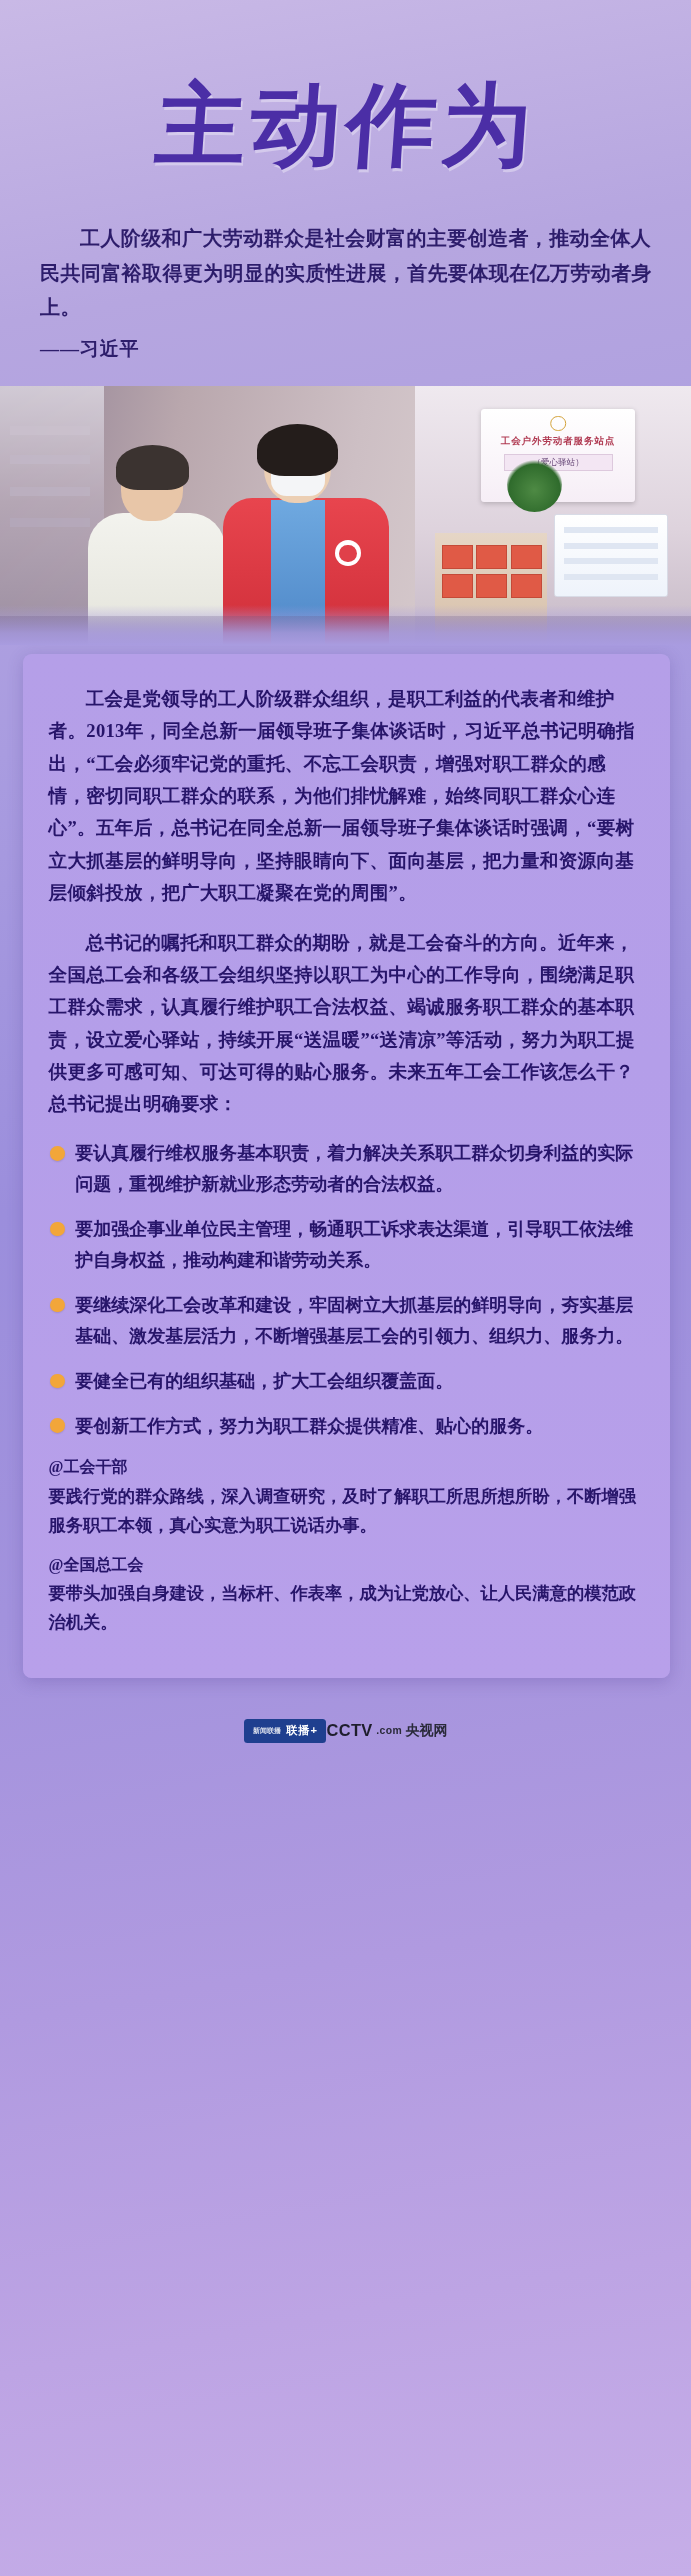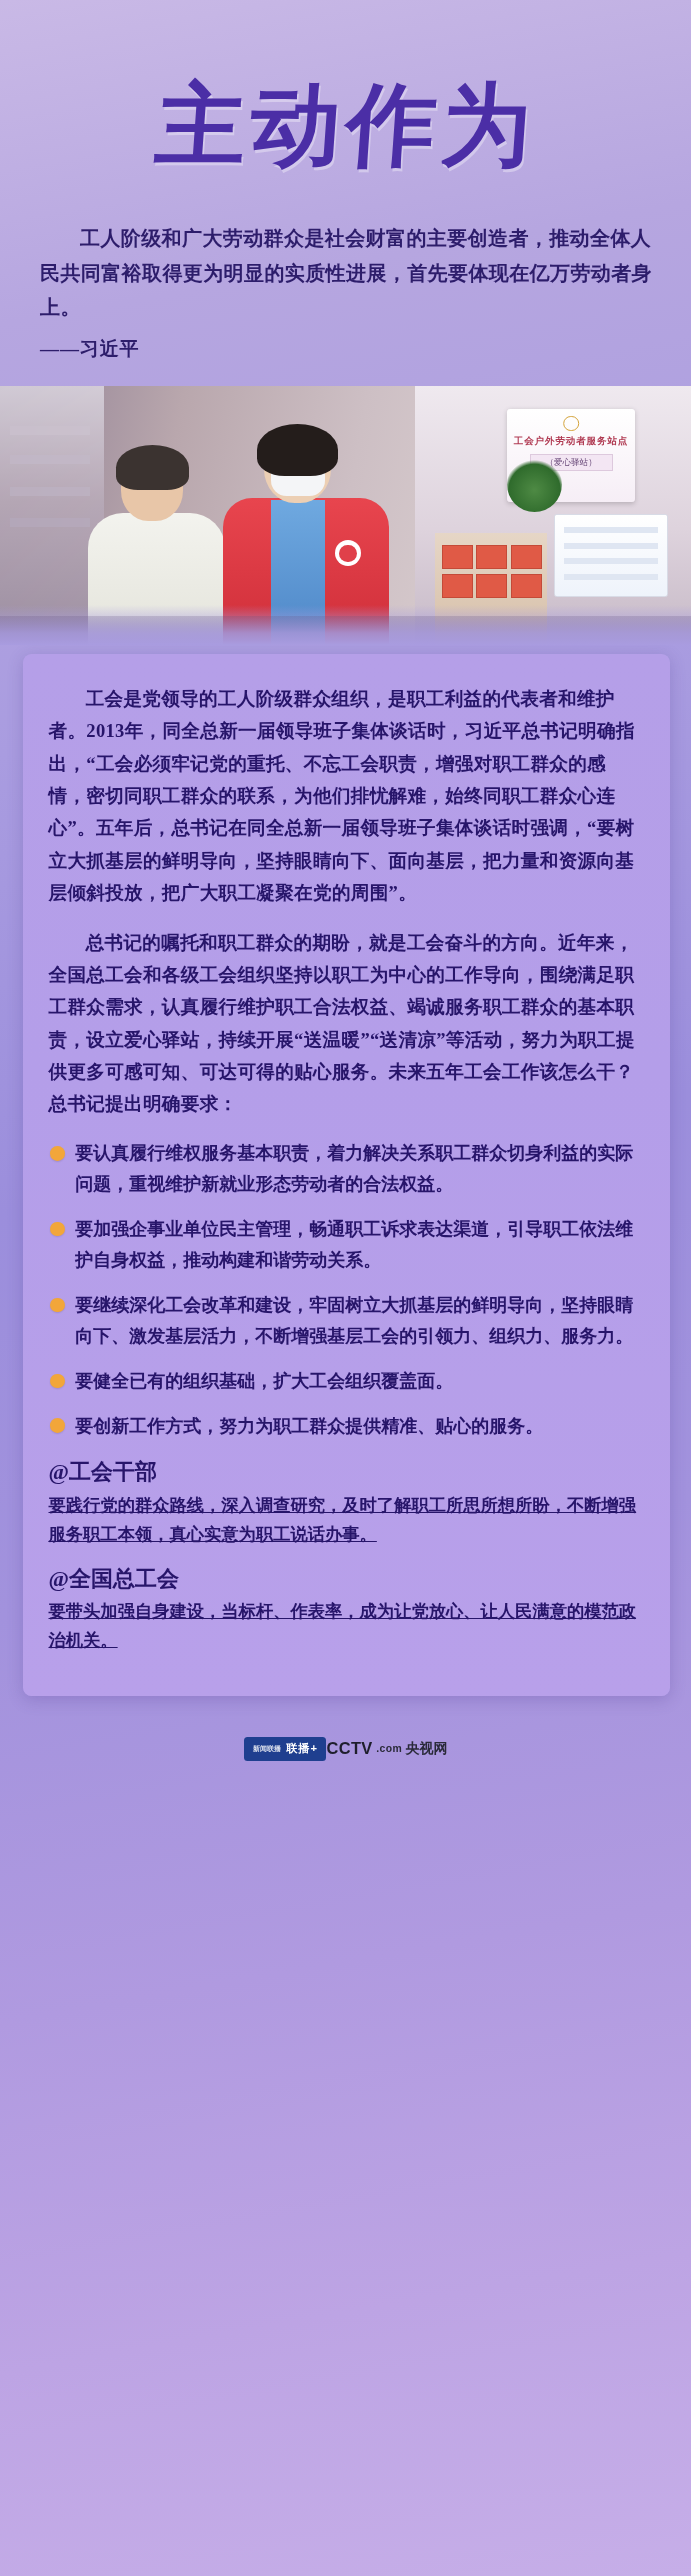--- a/index.html
+++ b/index.html
@@ -84,7 +84,7 @@
     background: linear-gradient(180deg, #efe9ef 0%, #ded3dd 55%, #c6b9c6 100%);
   }
   .photo .booth-sign {
-    position: absolute; right: 57px; top: 22.5px; width: 128px; height: 93px;
+    position: absolute; right: 57px; top: 22.5px; width: 154px; height: 93px;
     background: linear-gradient(180deg,#ffffff 0%, #f6eef6 100%);
     border-radius: 3.5px;
     box-shadow: 0 1.7px 5.2px rgba(0,0,0,.18);

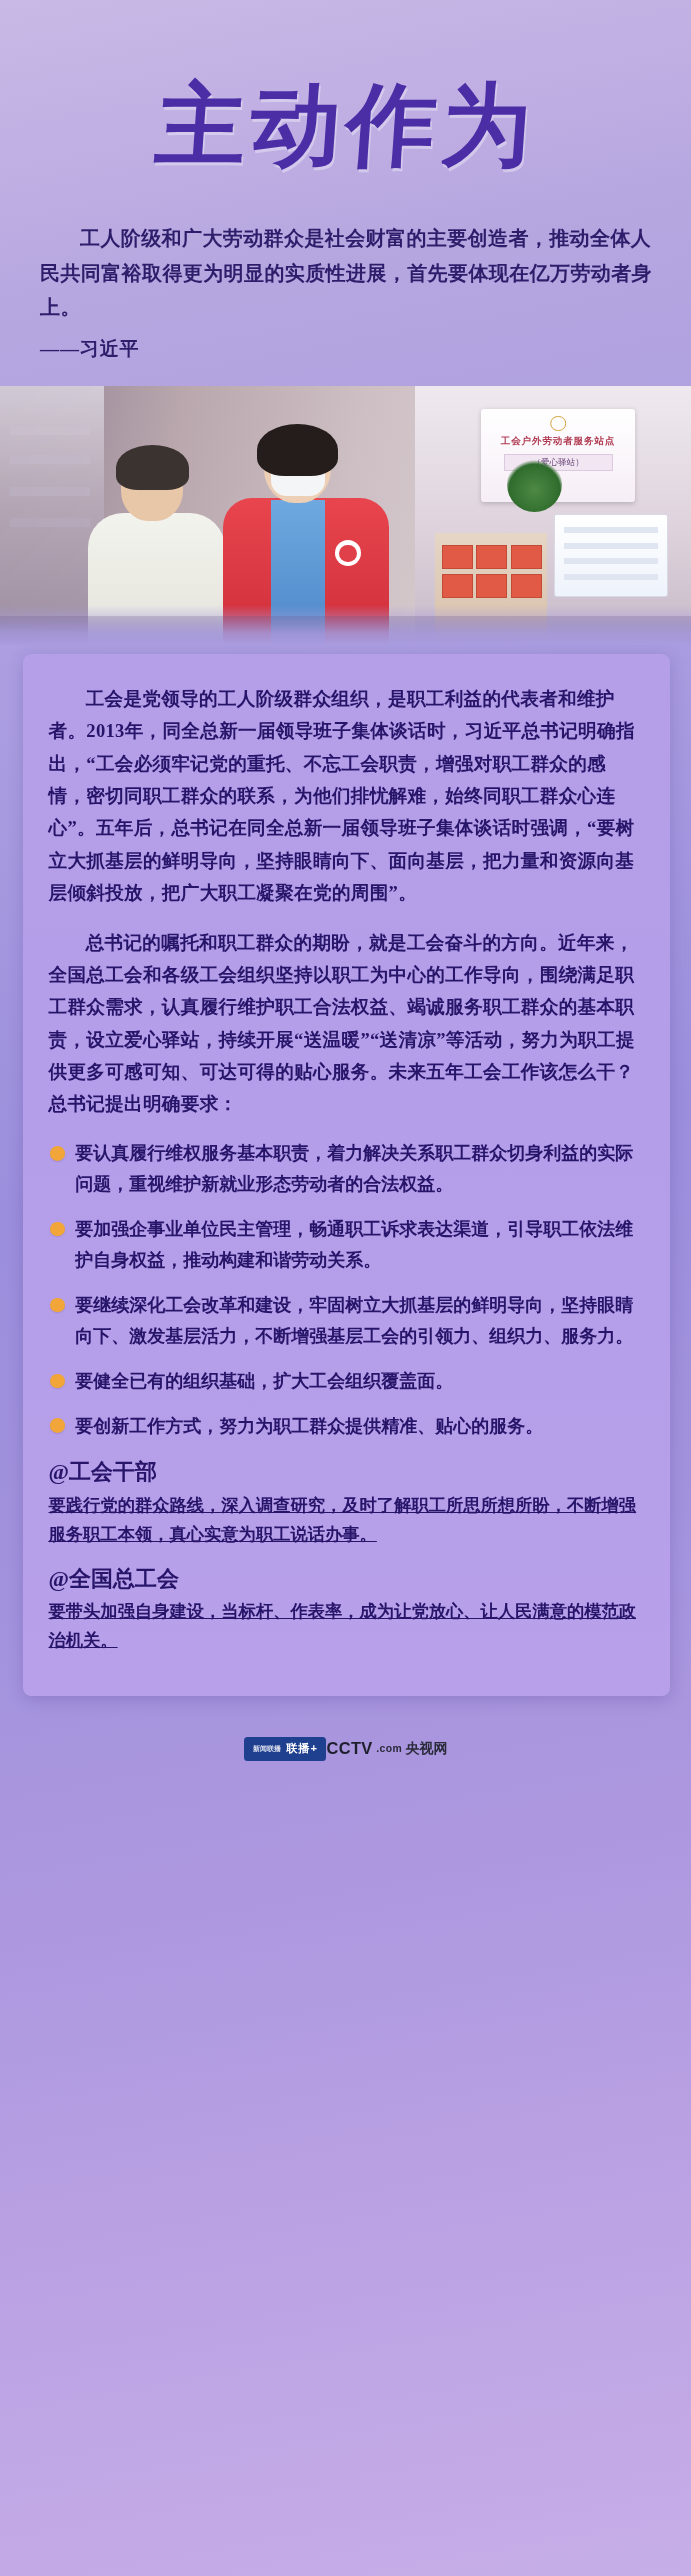--- a/index.html
+++ b/index.html
@@ -340,7 +340,7 @@
       </div>
       <div class="bullet">
         <span class="dot"></span>
-        <span class="bullet-text">要继续深化工会改革和建设，牢固树立大抓基层的鲜明导向，坚持眼睛向下、激发基层活力，不断增强基层工会的引领力、组织力、服务力。</span>
+        <span class="bullet-text">要继续深化工会改革和建设，牢固树立大抓基层的鲜明导向，夯实基层基础、激发基层活力，不断增强基层工会的引领力、组织力、服务力。</span>
       </div>
       <div class="bullet">
         <span class="dot"></span>

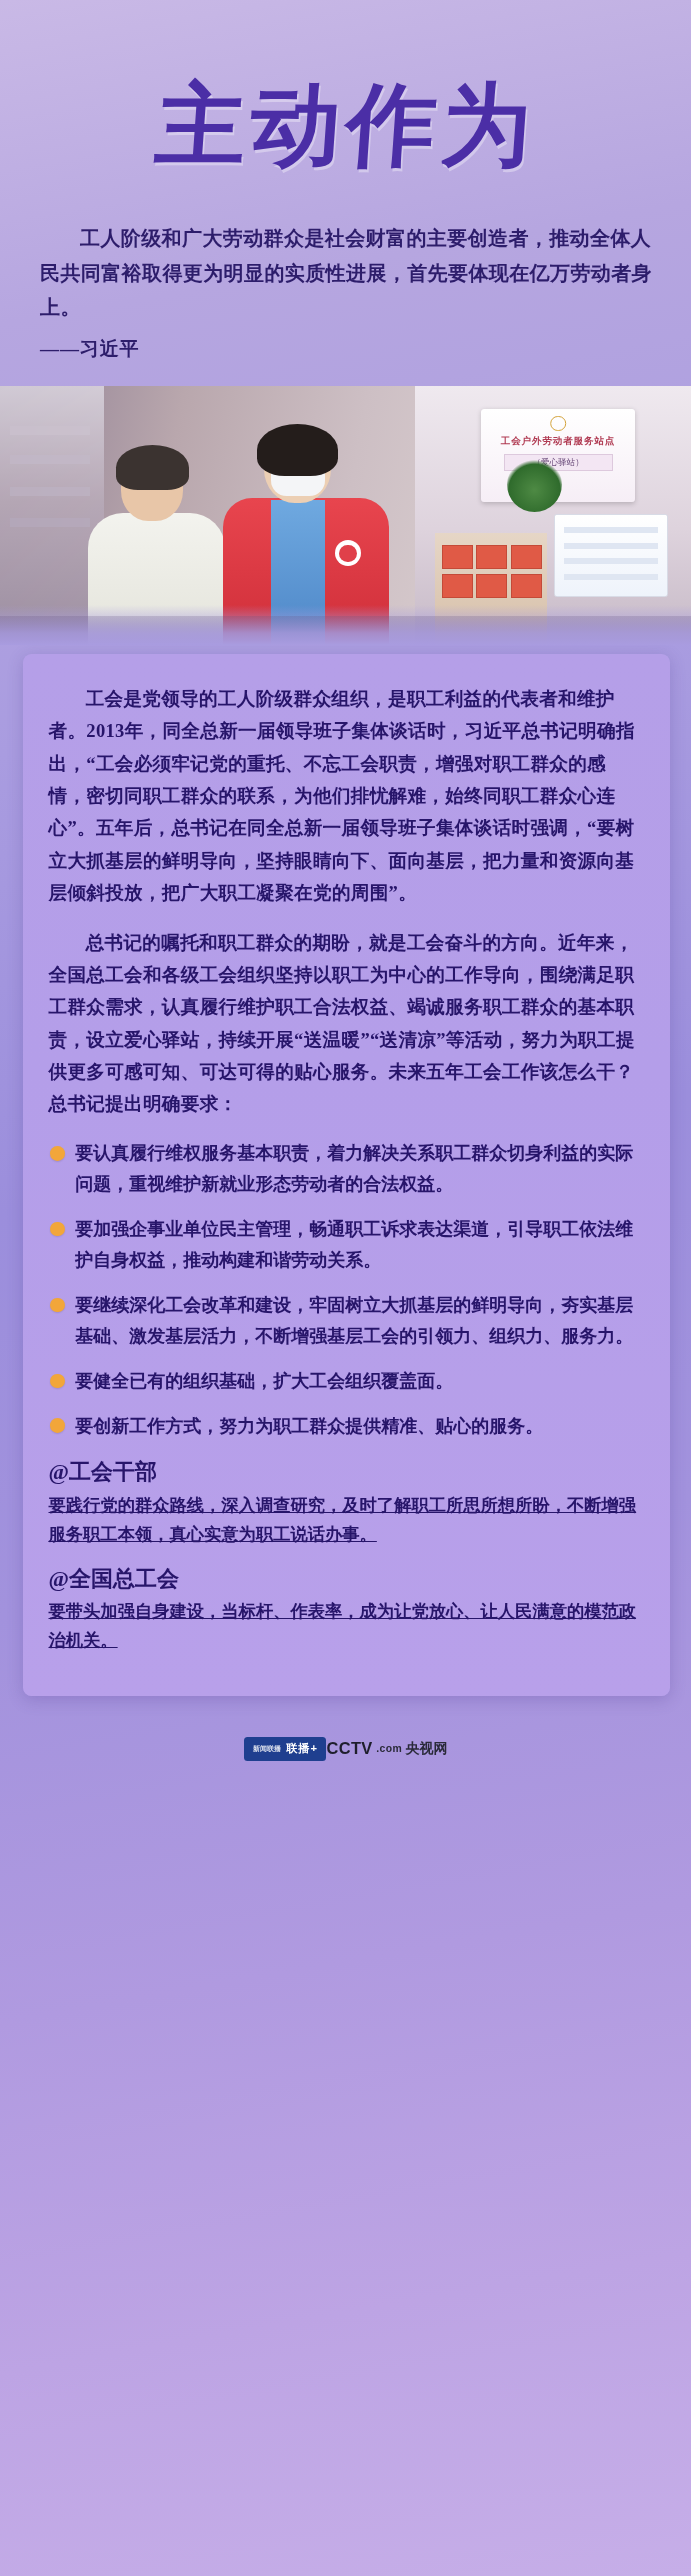--- a/index.html
+++ b/index.html
@@ -225,7 +225,7 @@
   .tagblock { margin-top: 15.6px; }
   .tag-title {
     font-family: "Liberation Serif", serif;
-    font-size: 22px;
+    font-size: 16px;
     font-weight: bold;
     color: #27156a;
     margin-bottom: 3.5px;

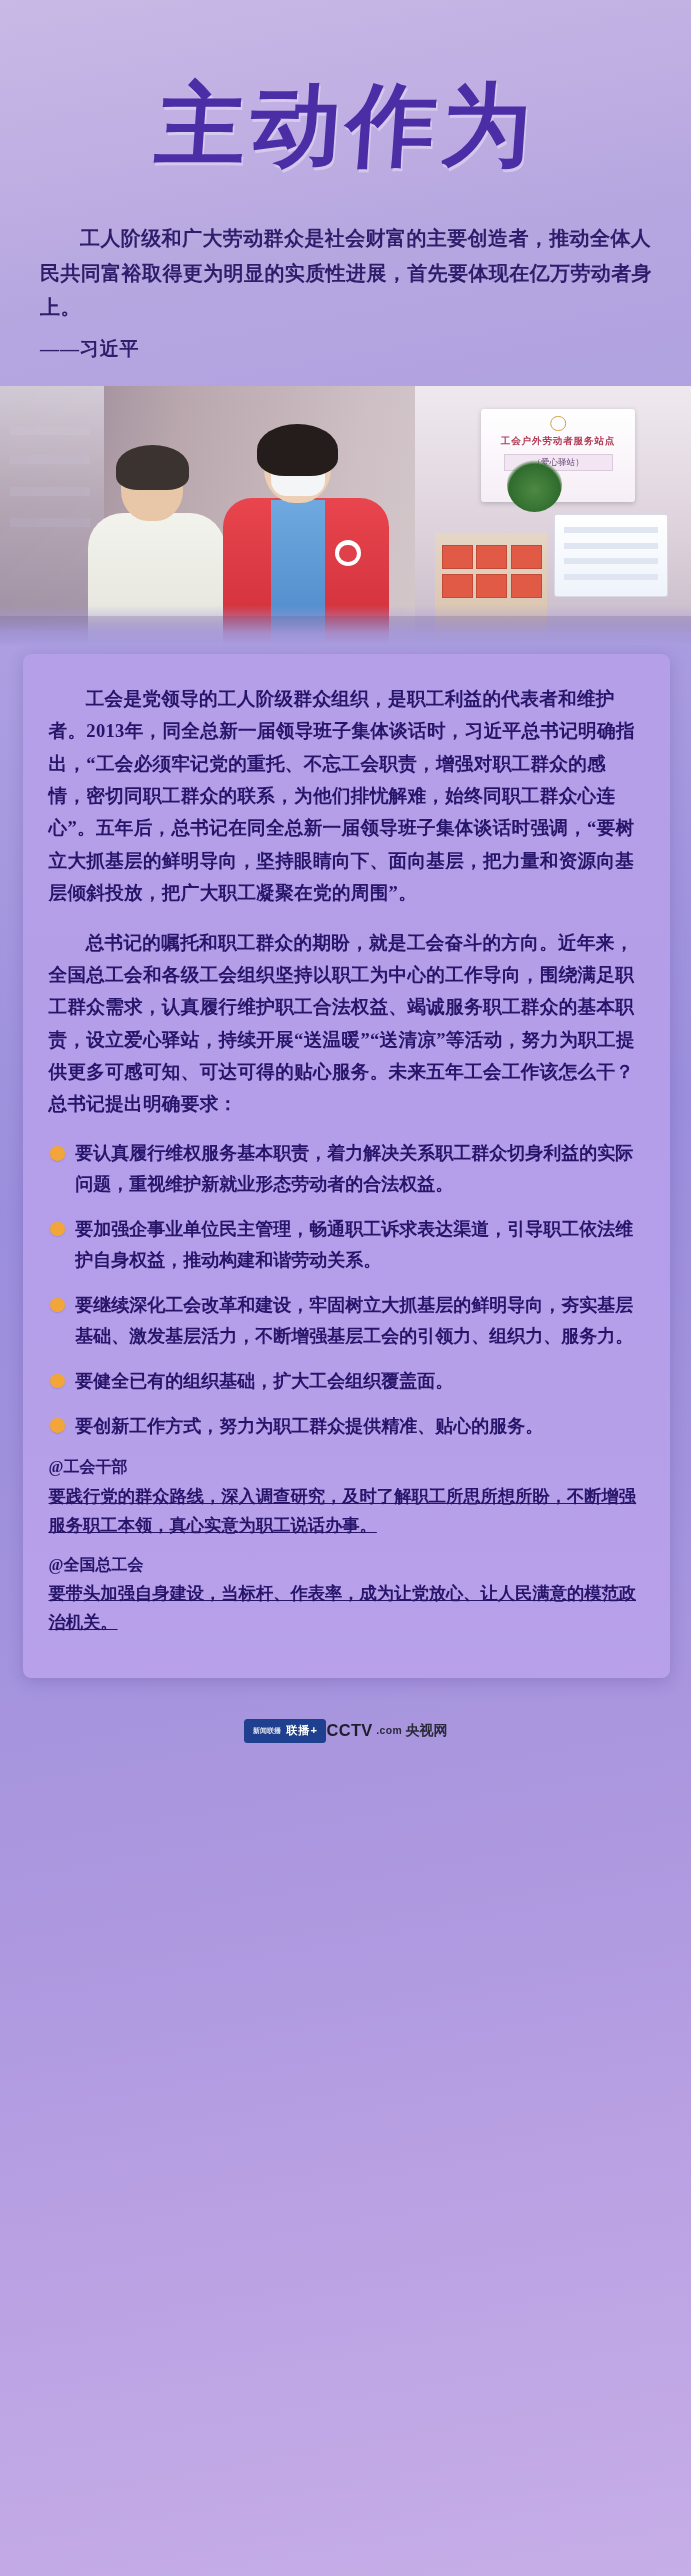--- a/index.html
+++ b/index.html
@@ -237,7 +237,6 @@
     font-weight: bold;
     color: #27156a;
     margin-bottom: 14px;
-    text-decoration: underline;
   }
 
   

